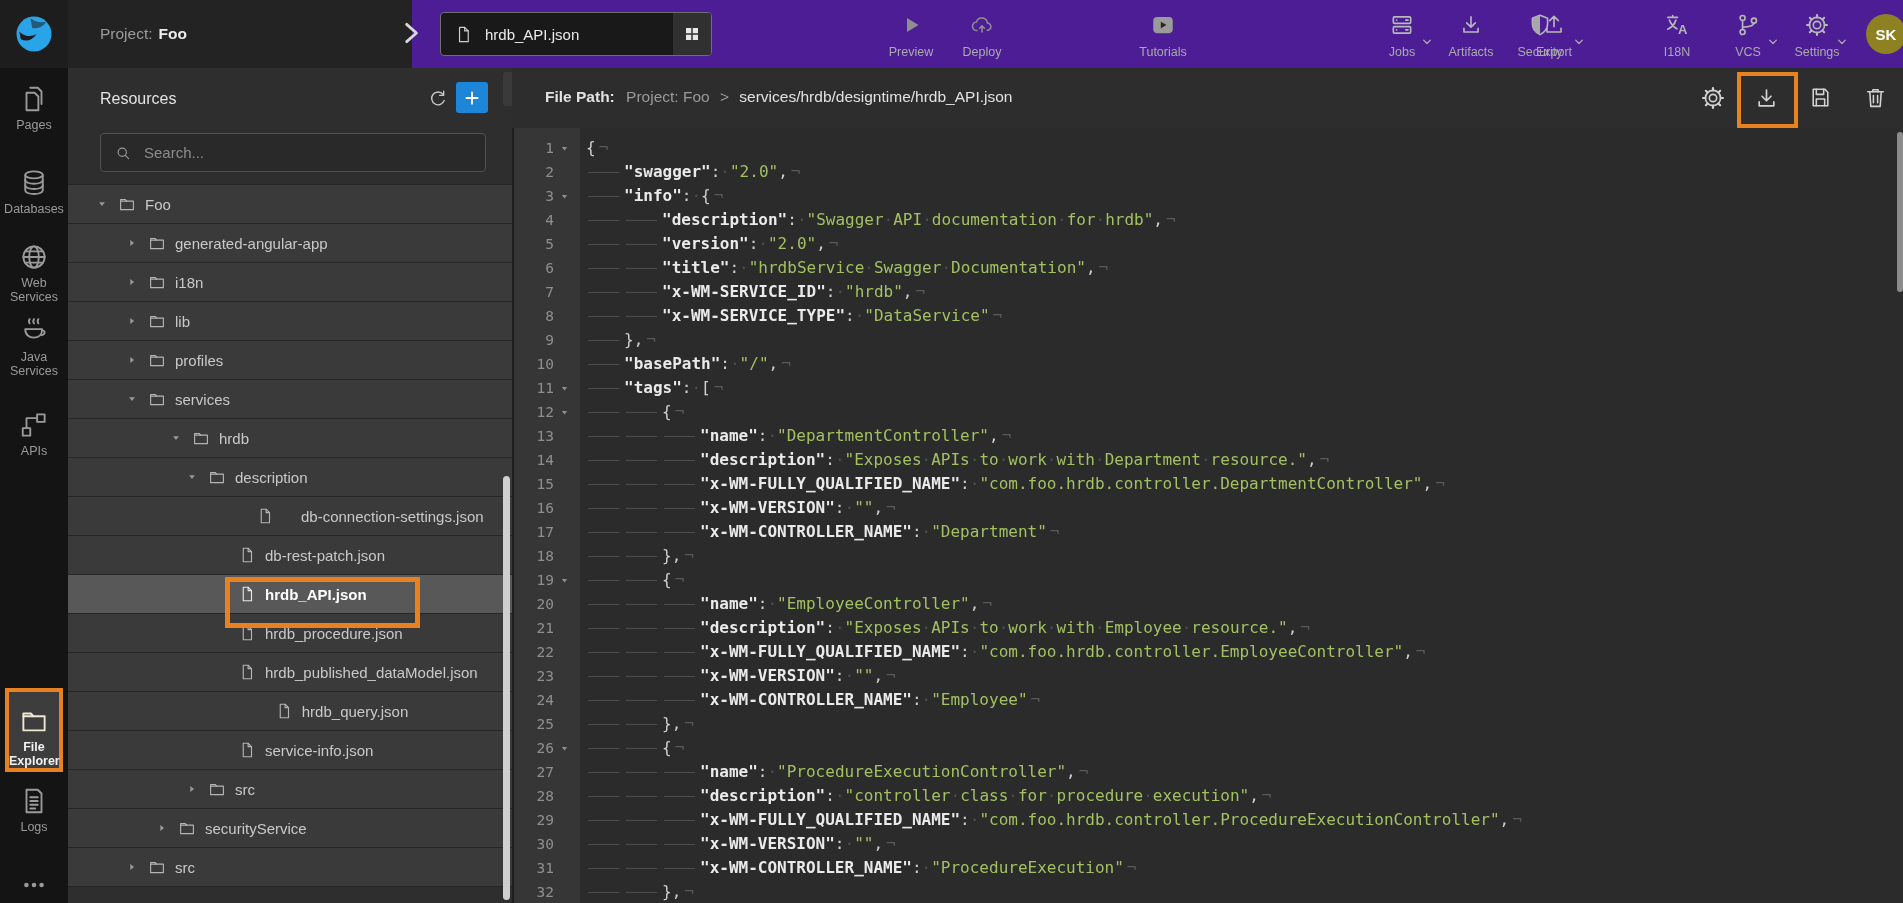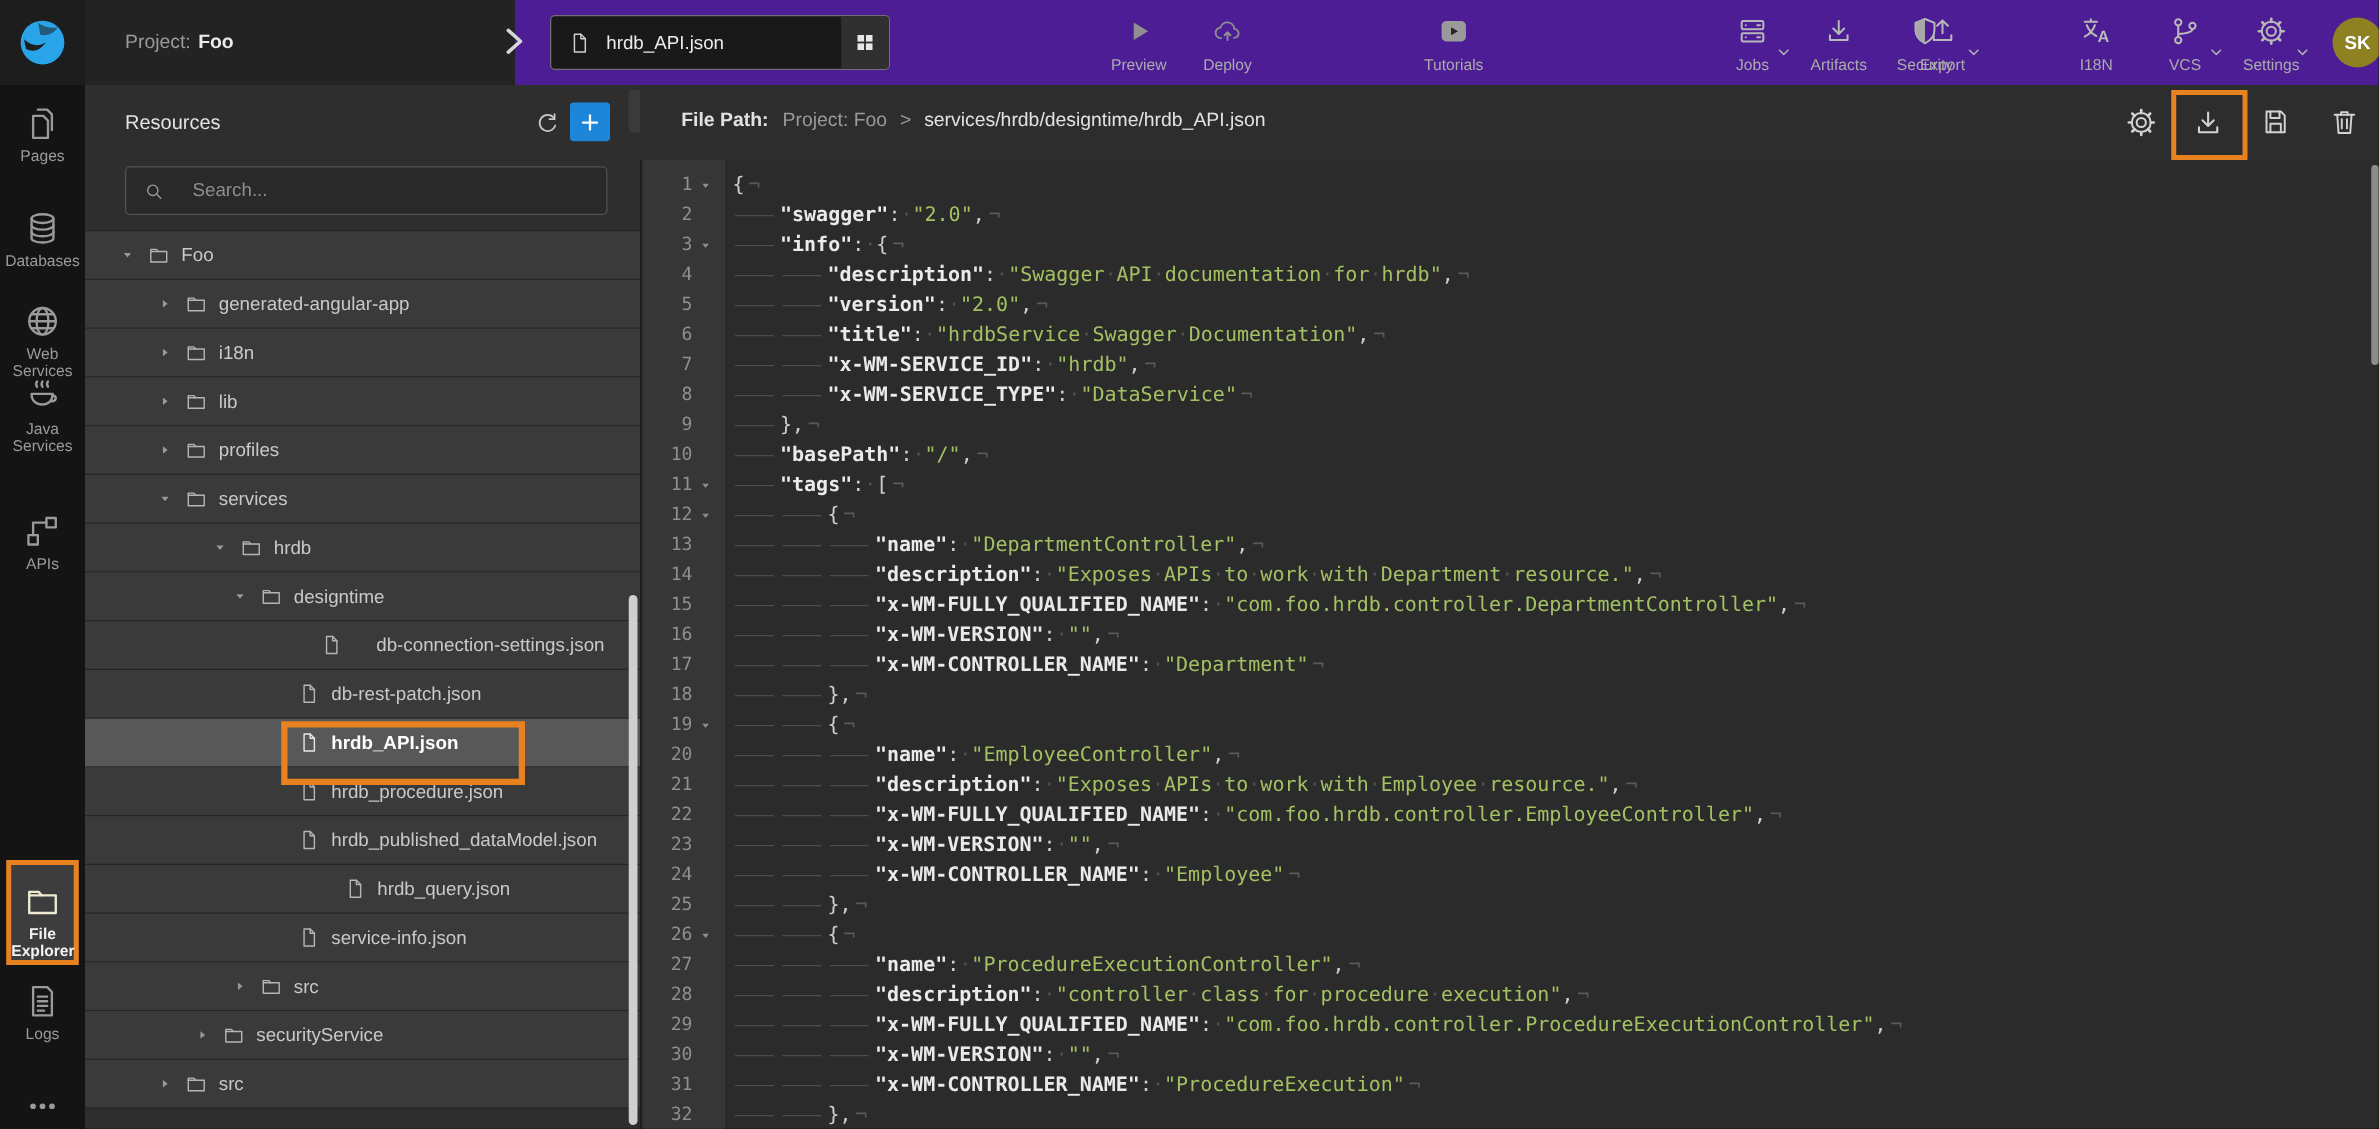--- a/index.html
+++ b/index.html
@@ -38,7 +38,7 @@
   .res-refresh{position:absolute;left:359px;top:20px;color:#c9c9c9;cursor:pointer}
   .res-add{position:absolute;left:388px;top:14px;width:32px;height:31px;background:#1d86d9;border-radius:3px;color:#fff;display:flex;align-items:center;justify-content:center;cursor:pointer}
   .search-box{position:absolute;left:32px;top:65px;width:386px;height:39px;background:#292929;border:1px solid #515151;border-radius:4px;display:flex;align-items:center;padding-left:13px}
-  .search-box input{background:transparent;border:none;outline:none;color:#c9c9c9;font-size:15px;margin-left:22px;width:320px;font-family:"Liberation Sans",sans-serif}
+  .search-box input{background:transparent;border:none;outline:none;color:#c9c9c9;font-size:15px;margin-left:12px;width:320px;font-family:"Liberation Sans",sans-serif}
   .search-box input::placeholder{color:#8d8d8d}
   .search-box .mag{color:#9a9a9a}
   .tree{position:absolute;left:0;top:116px;width:444px;height:719px;border-top:1px solid #262626}

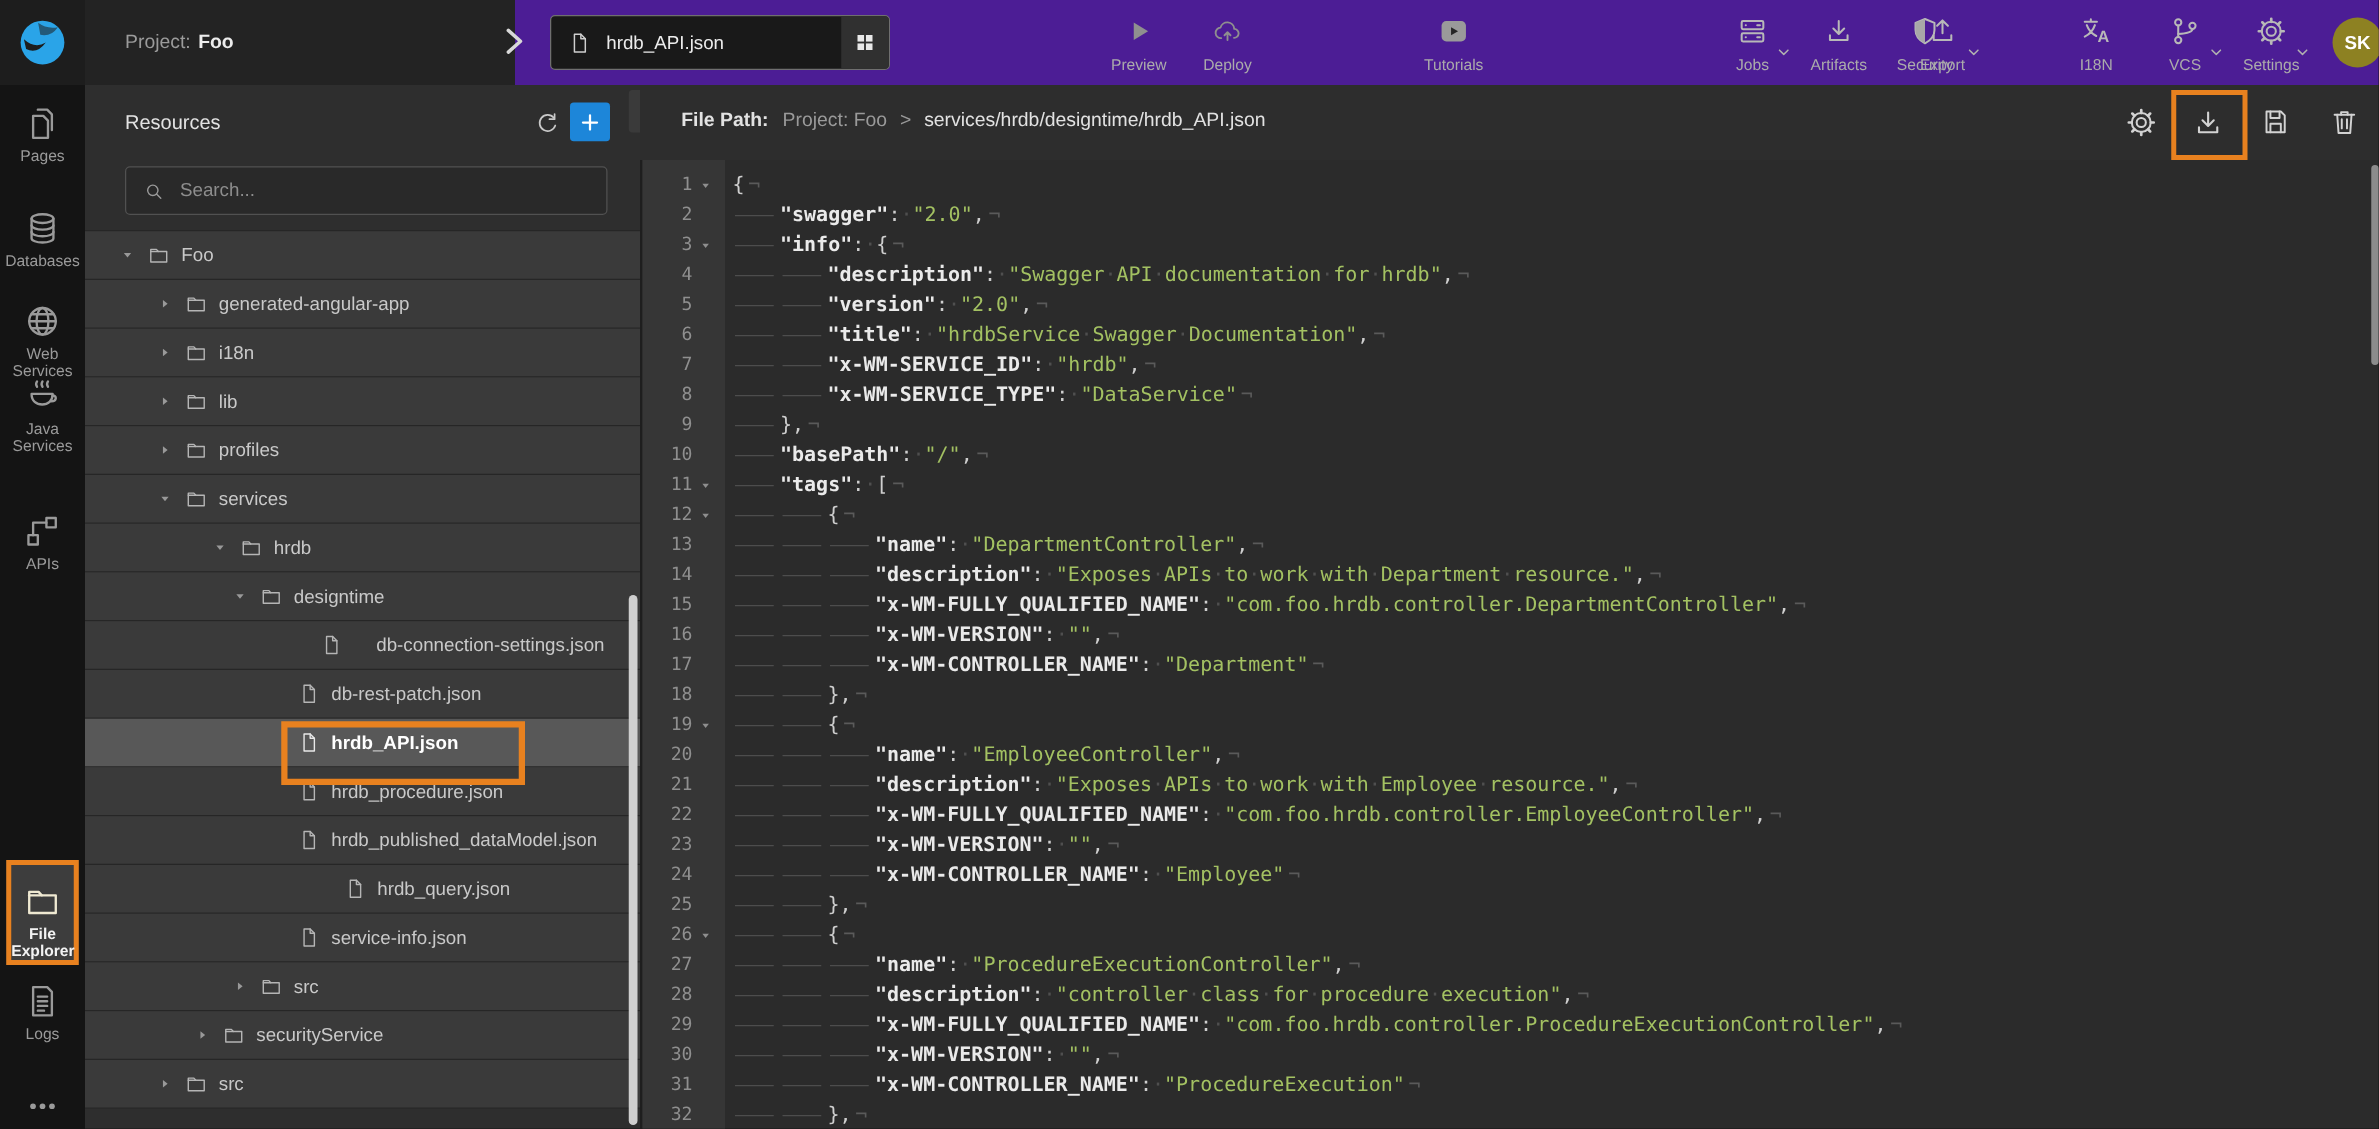--- a/index.html
+++ b/index.html
@@ -383,7 +383,7 @@
         </div>
         <div class="slabel">Web<br>Services</div>
       </div>
-      <div class="side-item" style="top: 234px; text-align: center;">
+      <div class="side-item" style="top: 248px; text-align: center;">
         <div class="sico">
           <svg class="ic" width="30" height="30" viewBox="0 0 24 24" style="color: rgb(154, 154, 154);">
             <use href="#i-coffee"></use>

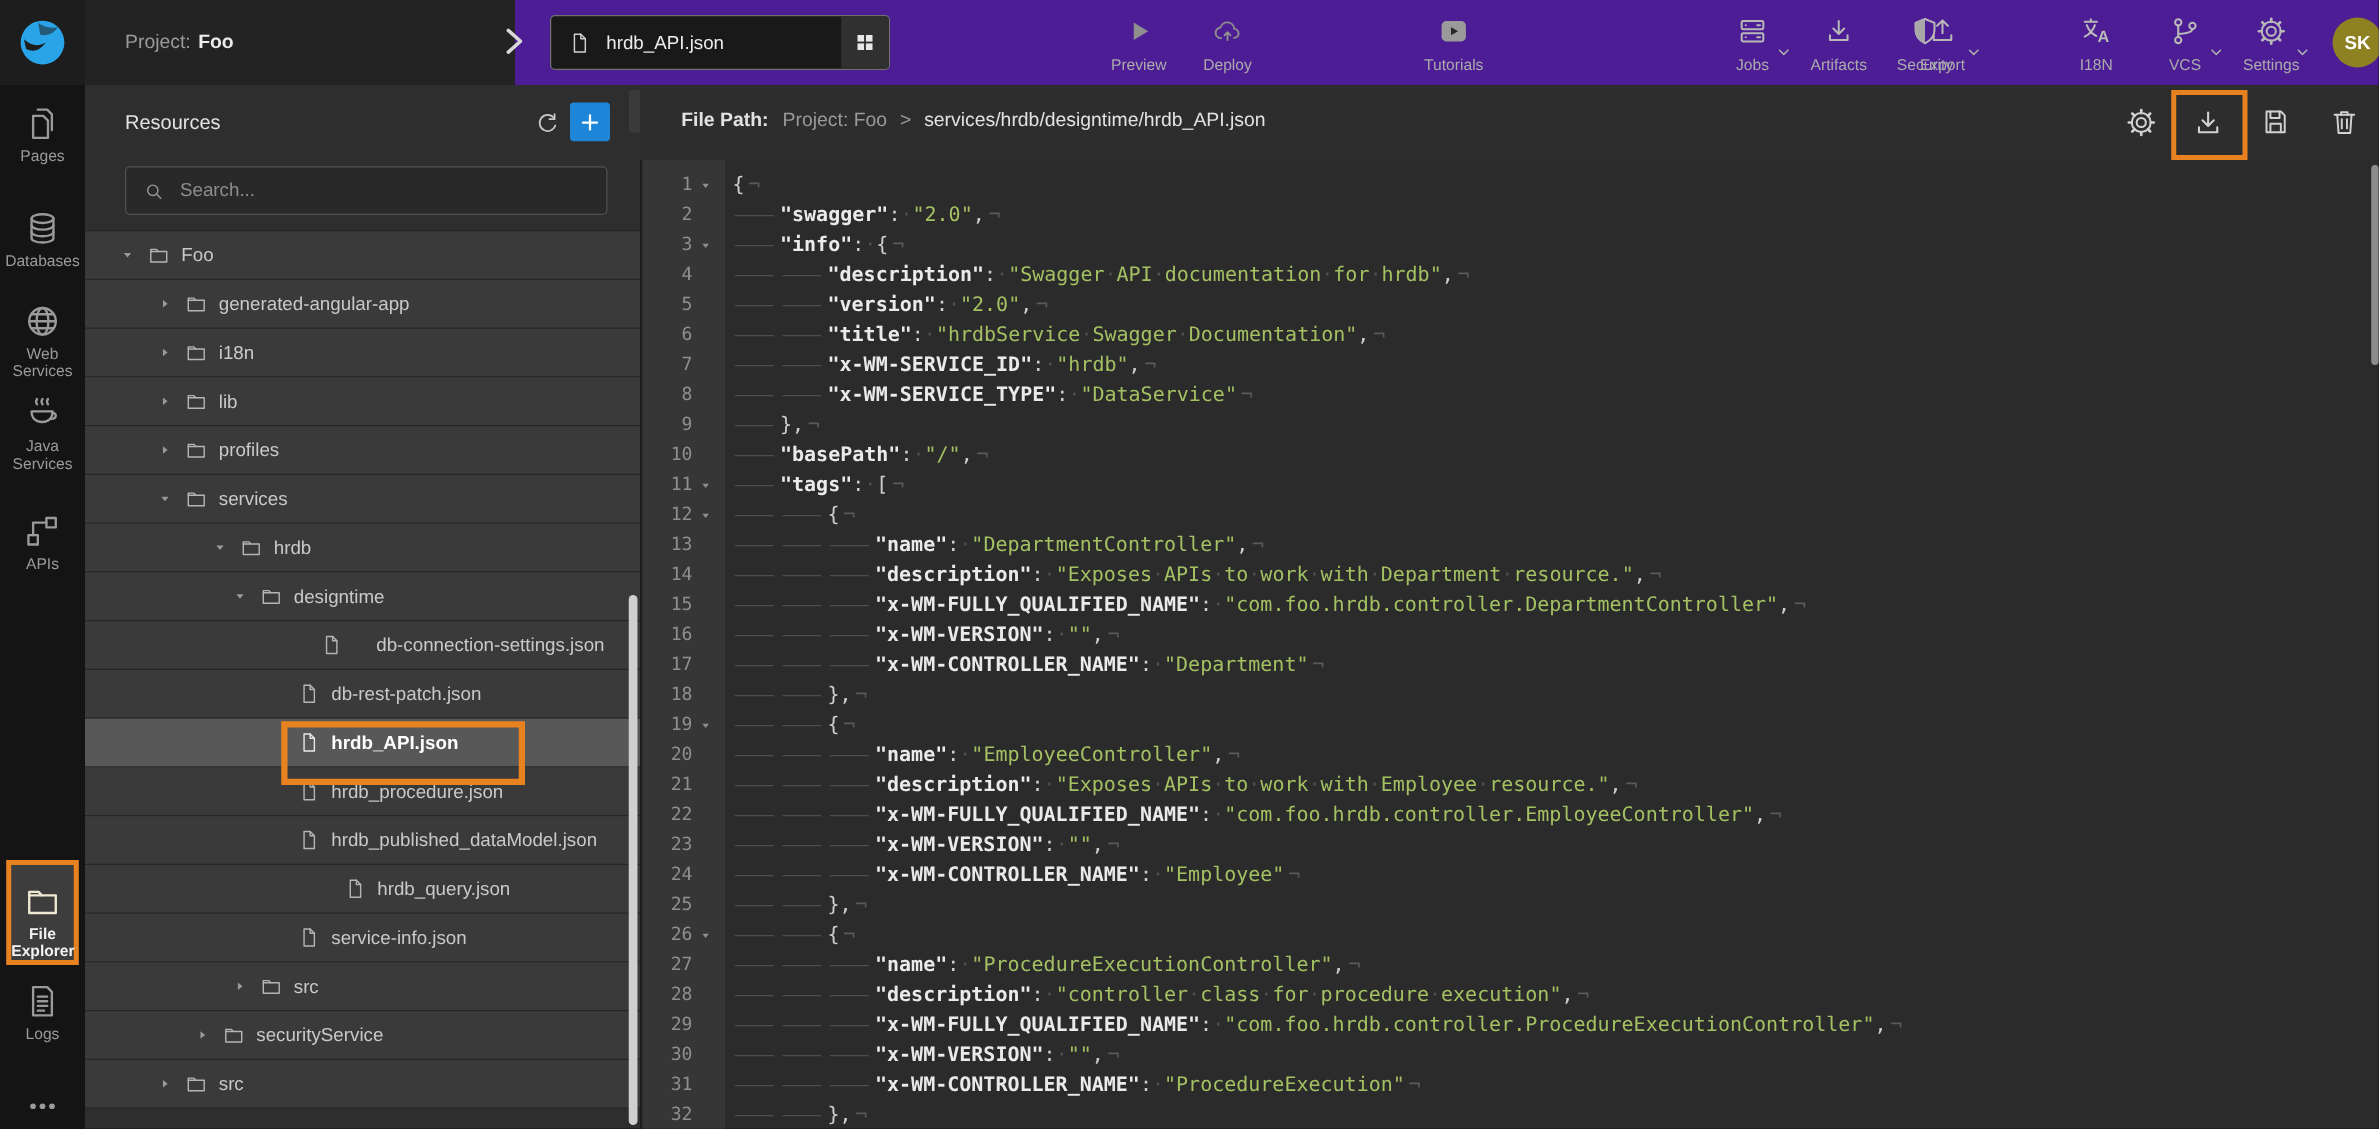--- a/index.html
+++ b/index.html
@@ -547,7 +547,7 @@
               <use href="#i-folder"></use>
             </svg>
           </span>
-          <span class="tlab">designtime</span>
+          <span class="tlab">description</span>
         </div>
         <div class="tree-row" style="padding-left: 147px; gap: 18px;">
           <span class="caret"></span>

